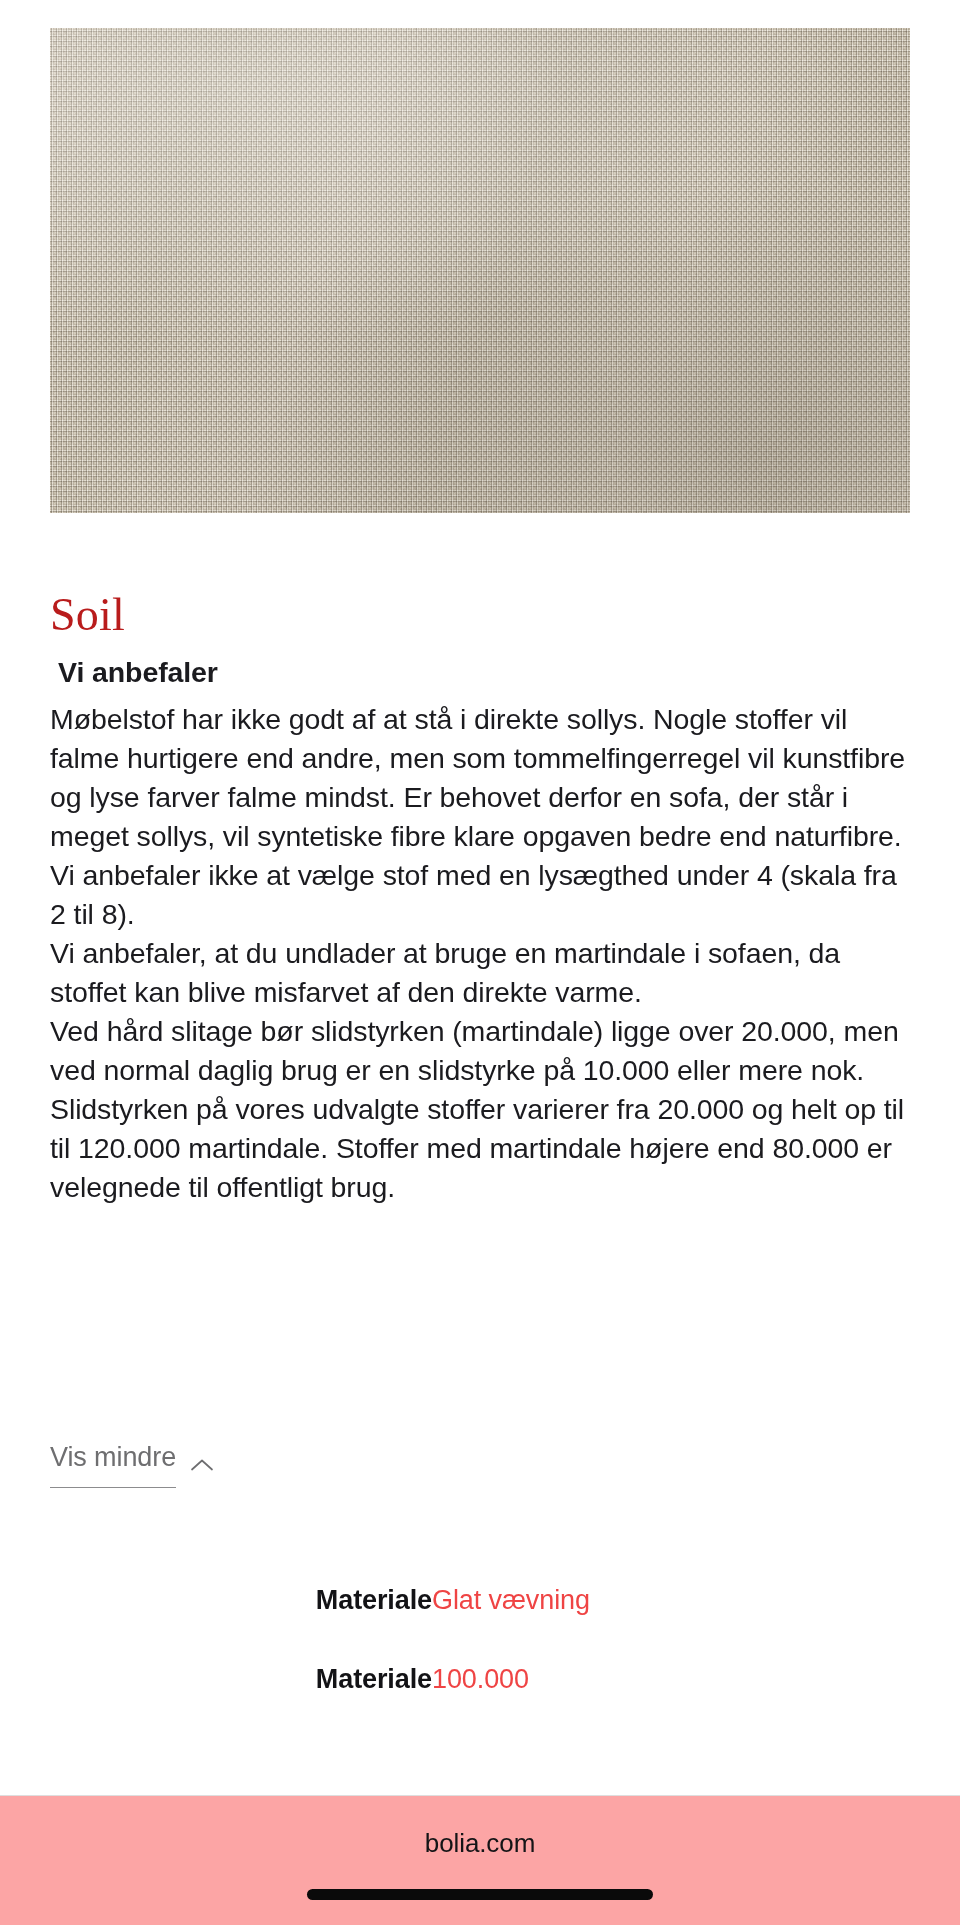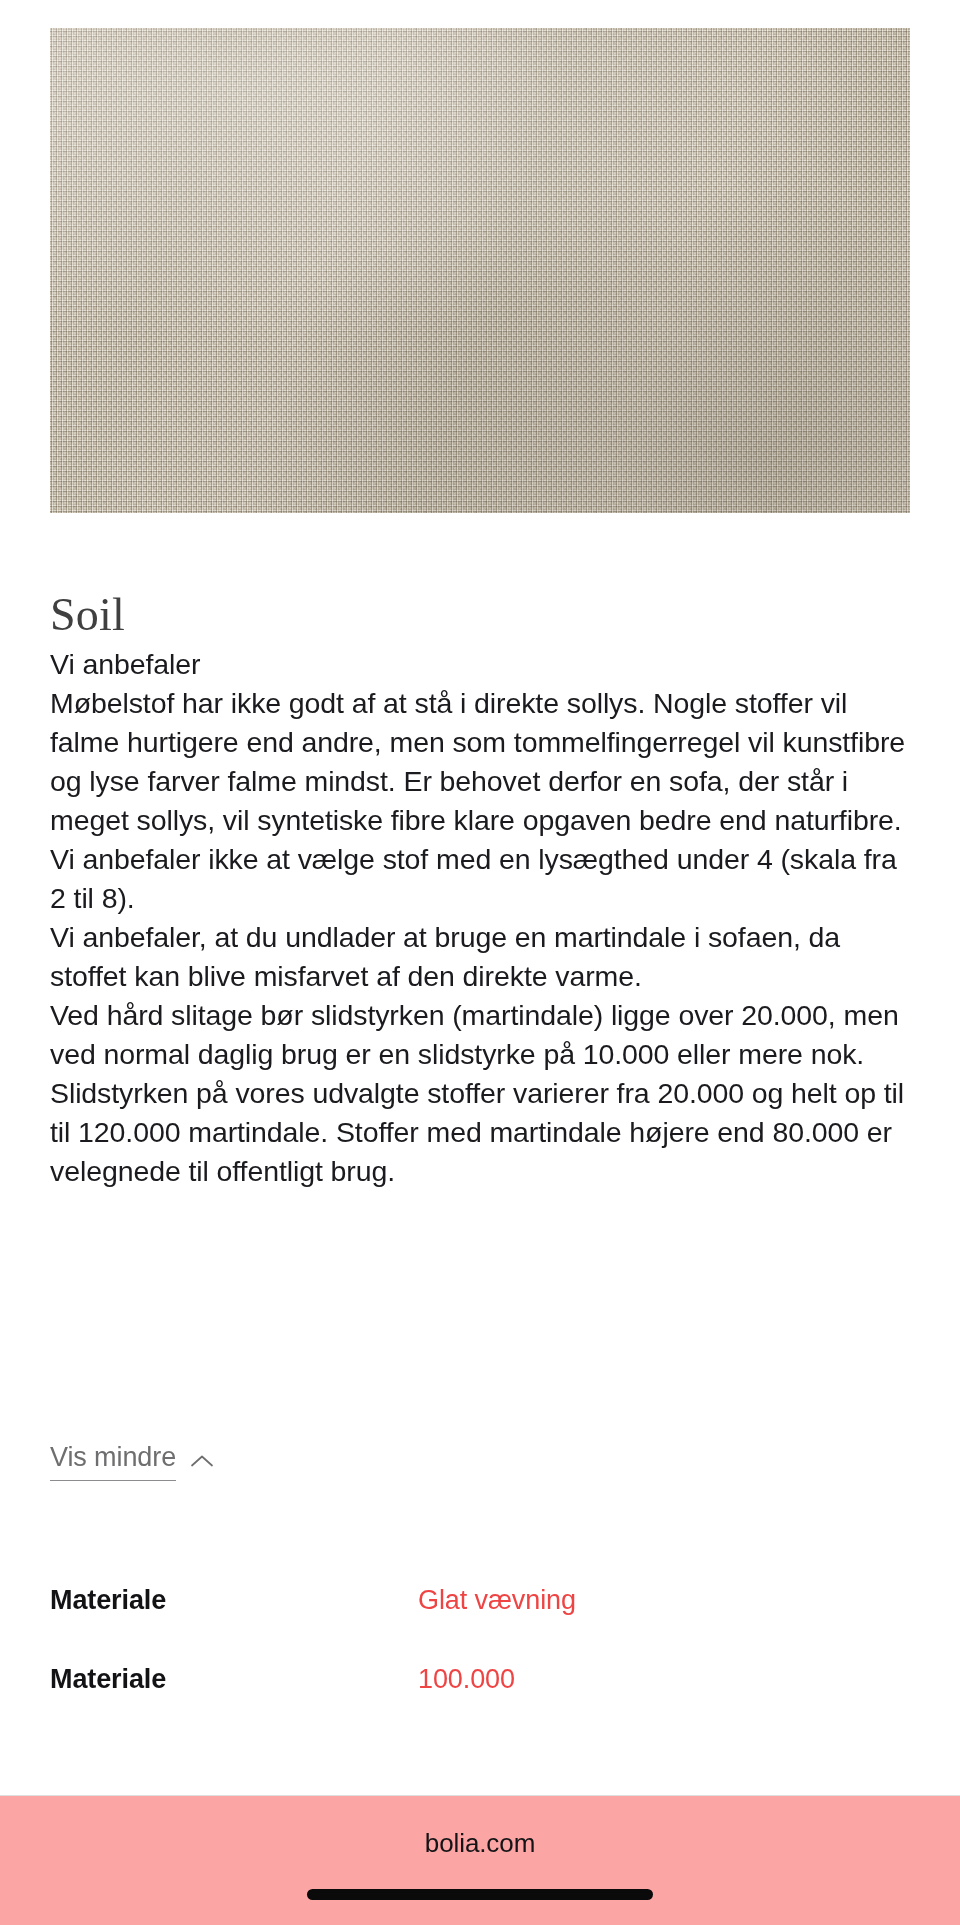--- a/index.html
+++ b/index.html
@@ -101,7 +101,7 @@
     font-size: 46px;
     font-weight: 400;
     line-height: 1.05;
-    color: #404040;
+    color: #b91c1c;
     letter-spacing: 0.2px;
   }
 

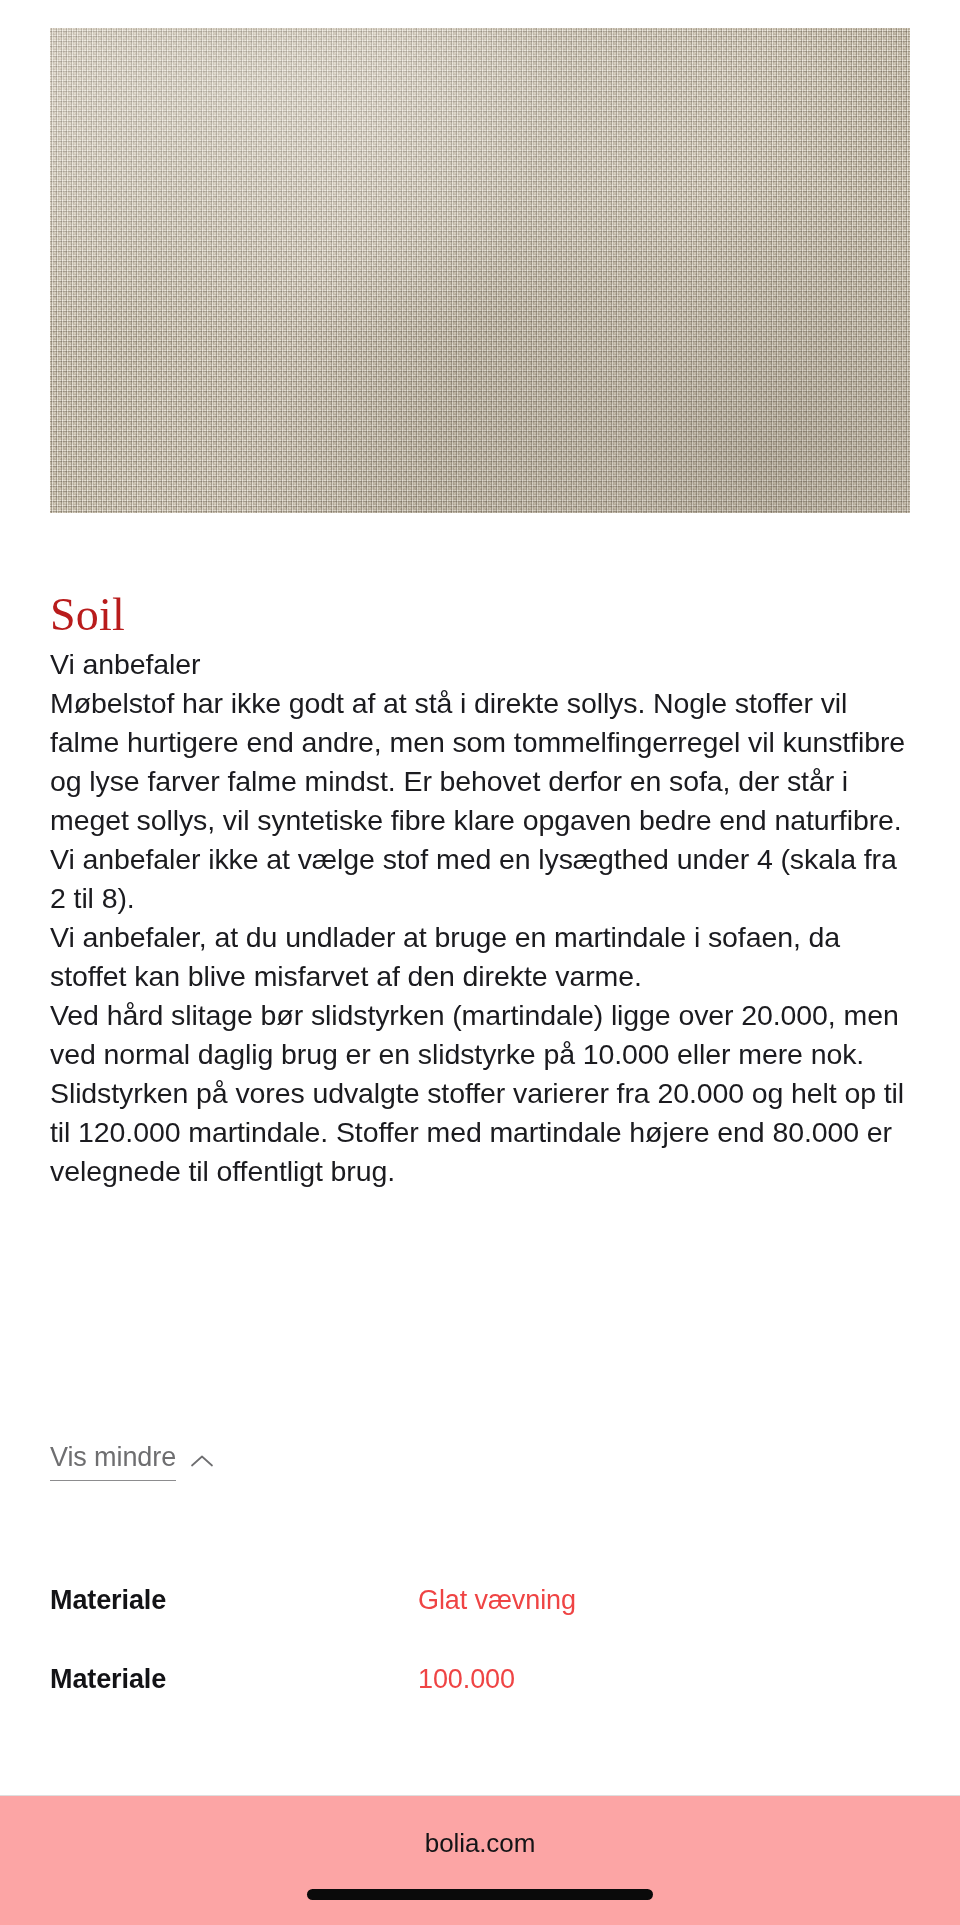--- a/index.html
+++ b/index.html
@@ -122,8 +122,8 @@
     width: 845px;
   }
   .body-block .sub-head {
-    font-weight: 400;
-    margin: 0;
+    font-weight: 700;
+    margin: 8px;
   }
 
   

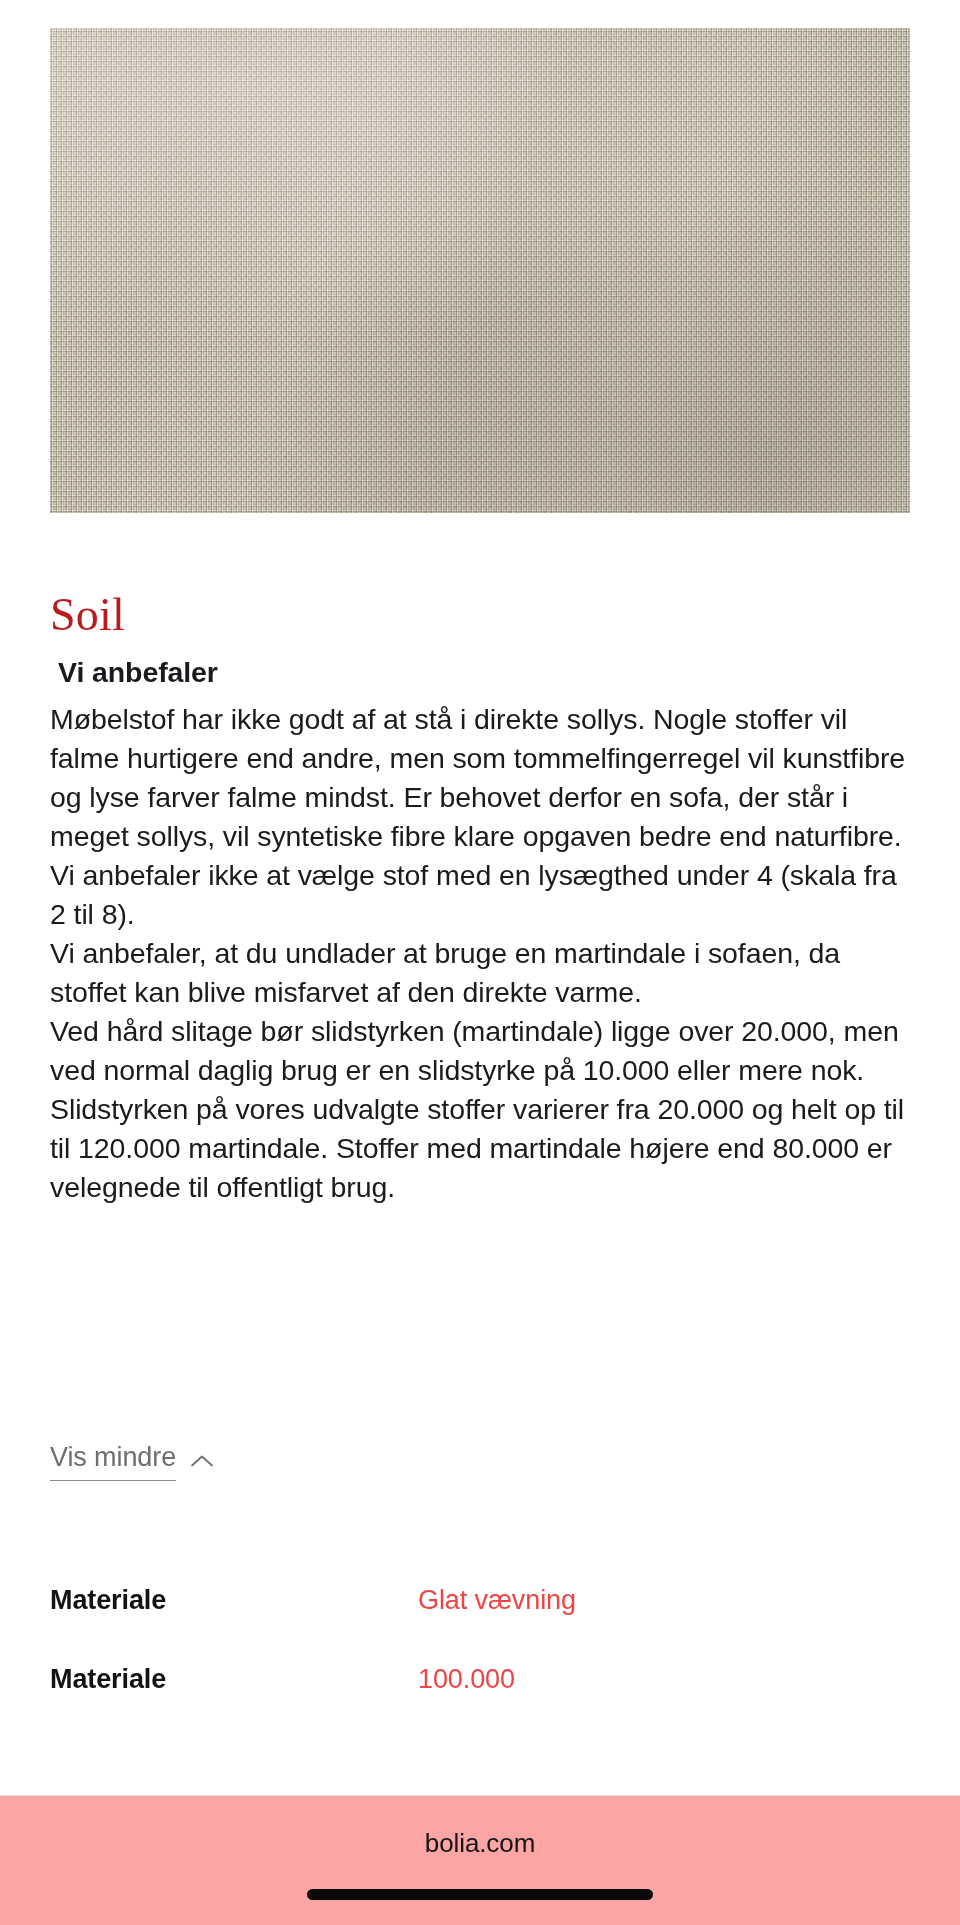--- a/index.html
+++ b/index.html
@@ -141,7 +141,7 @@
     font-size: 27px;
     color: #6e6e70;
     line-height: 1;
-    padding-bottom: 9px;
+    padding-bottom: 16px;
     border-bottom: 1.6px solid #8c8c8e;
     letter-spacing: -0.1px;
   }

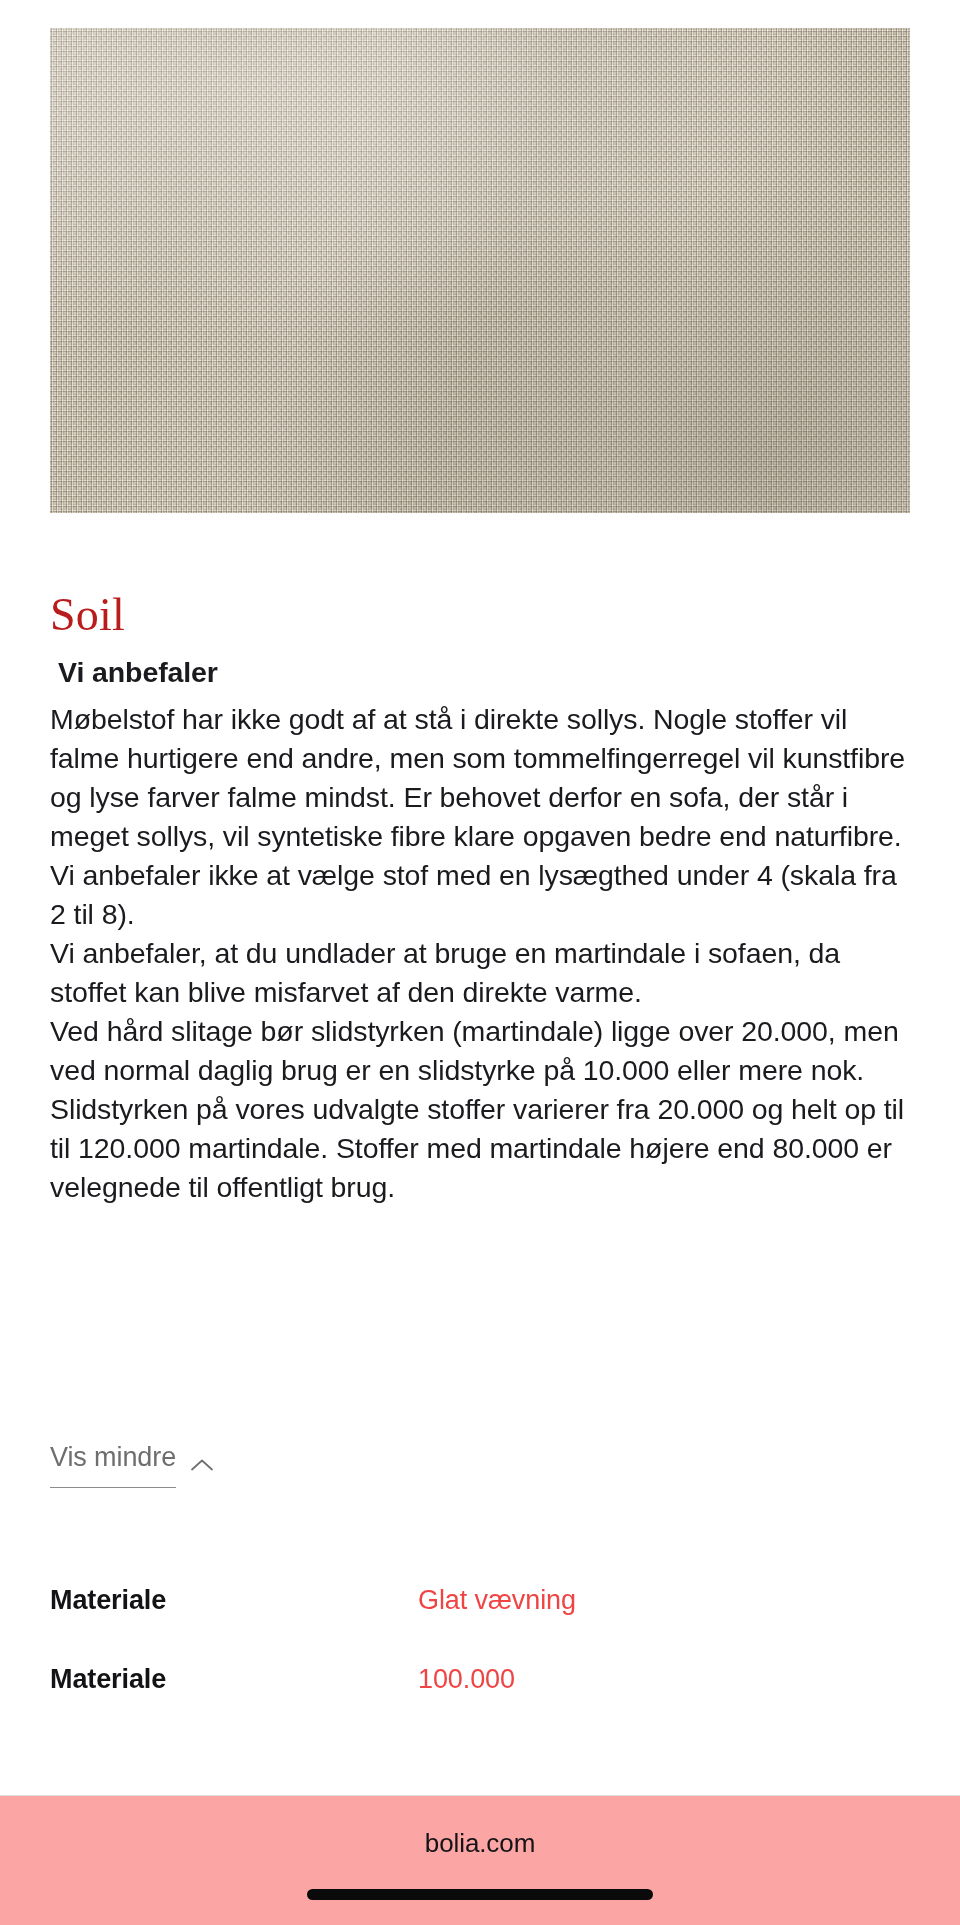--- a/index.html
+++ b/index.html
@@ -156,9 +156,10 @@
   
   .spec-table {
     position: absolute;
-    left: 0;
+    left: 14px;
     top: 1585px;
     width: 860px;
+    text-align: right;
   }
   .spec-row {
     display: flex;

